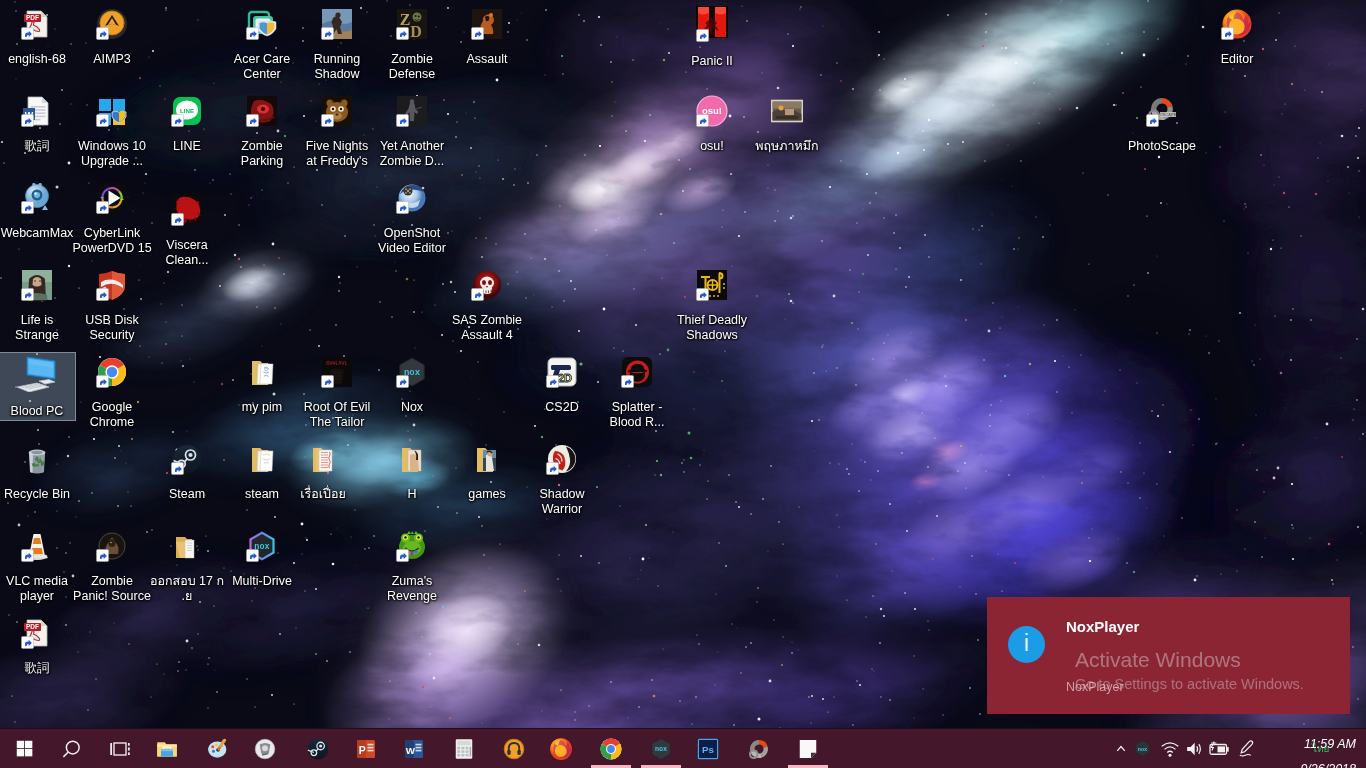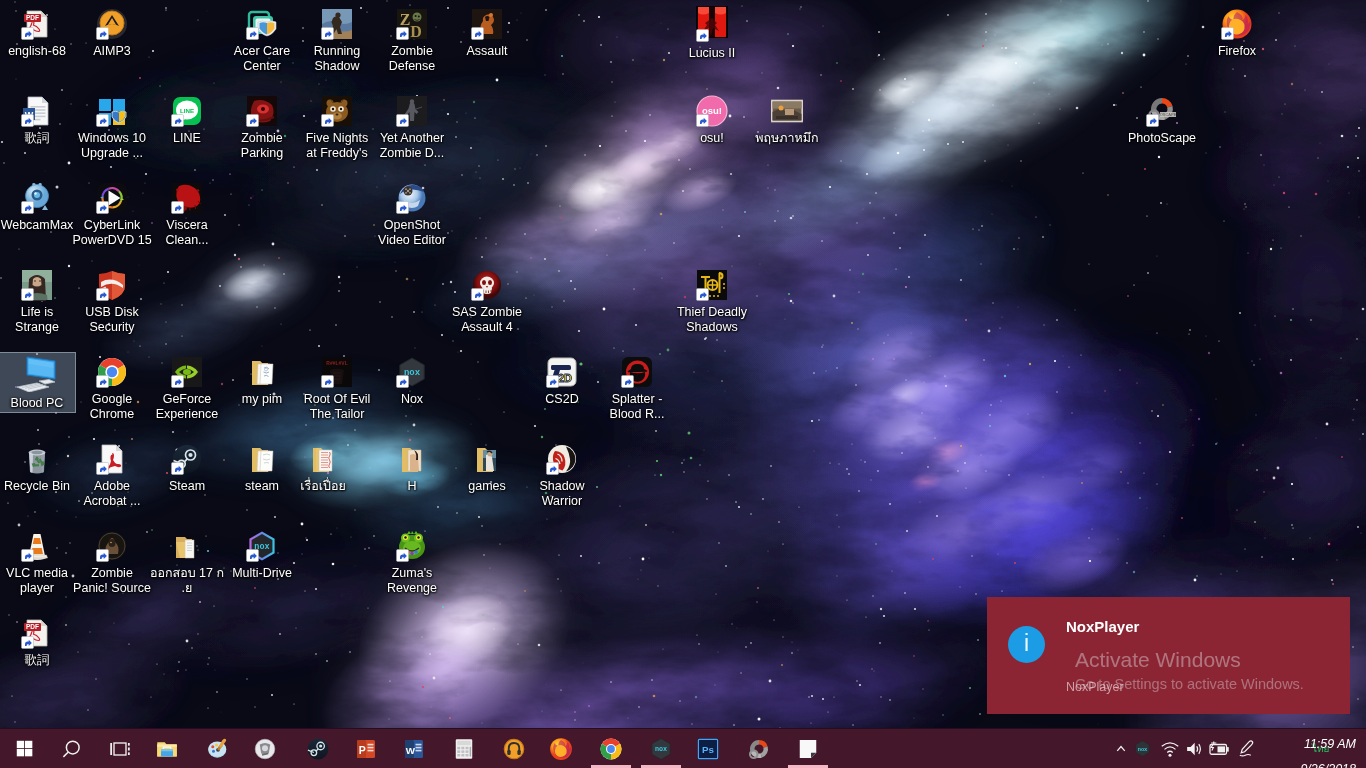--- a/index.html
+++ b/index.html
@@ -6,7 +6,7 @@
 #desk { position:absolute; left:0; top:0; width:1366px; height:768px; }
 .cell { position:absolute; width:76px; display:flex; flex-direction:column; align-items:center; }
 .ic { position:relative; }
-.lbl { margin-top:4px; font-size:12.5px; line-height:15px; white-space:nowrap; color:#fff; text-align:center;
+.lbl { margin-top:12px; font-size:12.5px; line-height:15px; white-space:nowrap; color:#fff; text-align:center;
   text-shadow: 1px 1px 2px rgba(0,0,0,0.95), 0 0 3px rgba(0,0,0,0.8), -1px 1px 2px rgba(0,0,0,0.7); }
 .sel { background:rgba(165,190,210,0.35); outline:1.5px solid rgba(205,225,240,0.6); padding-top:2px; padding-bottom:1px; }
 #taskbar { position:absolute; left:0; top:728px; width:1366px; height:40px; background:#44182a; border-top:1px solid rgba(25,10,30,0.75); }

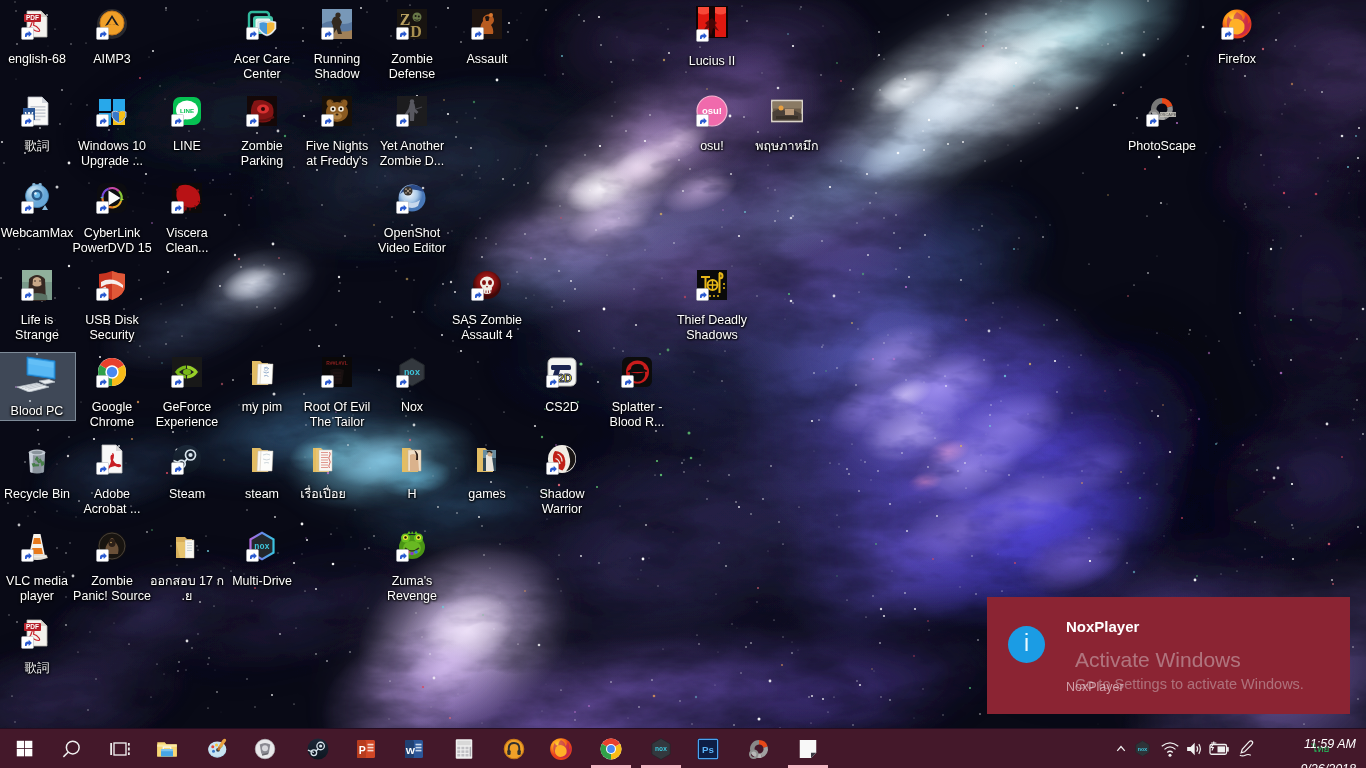--- a/index.html
+++ b/index.html
@@ -1780,7 +1780,7 @@
             <path d="M4 29 v-1.8 q0 -2.7 2.7 -2.7 h1 v-1.7 l3.2 3.1 -3.2 3.1 v-1.7 h-0.8 q-1.2 0 -1.2 1.2 v0.5 z" fill="#2a5ad0"></path>
           </g>
         </svg></div>
-<div class="lbl">Lucius II</div>
+<div class="lbl">Panic II</div>
 </div>
 <div class="cell " style="left:1199px;top:8px">
 <div class="ic" style="width:32px;height:32px"><svg width="32" height="32" viewBox="0 0 32 32">

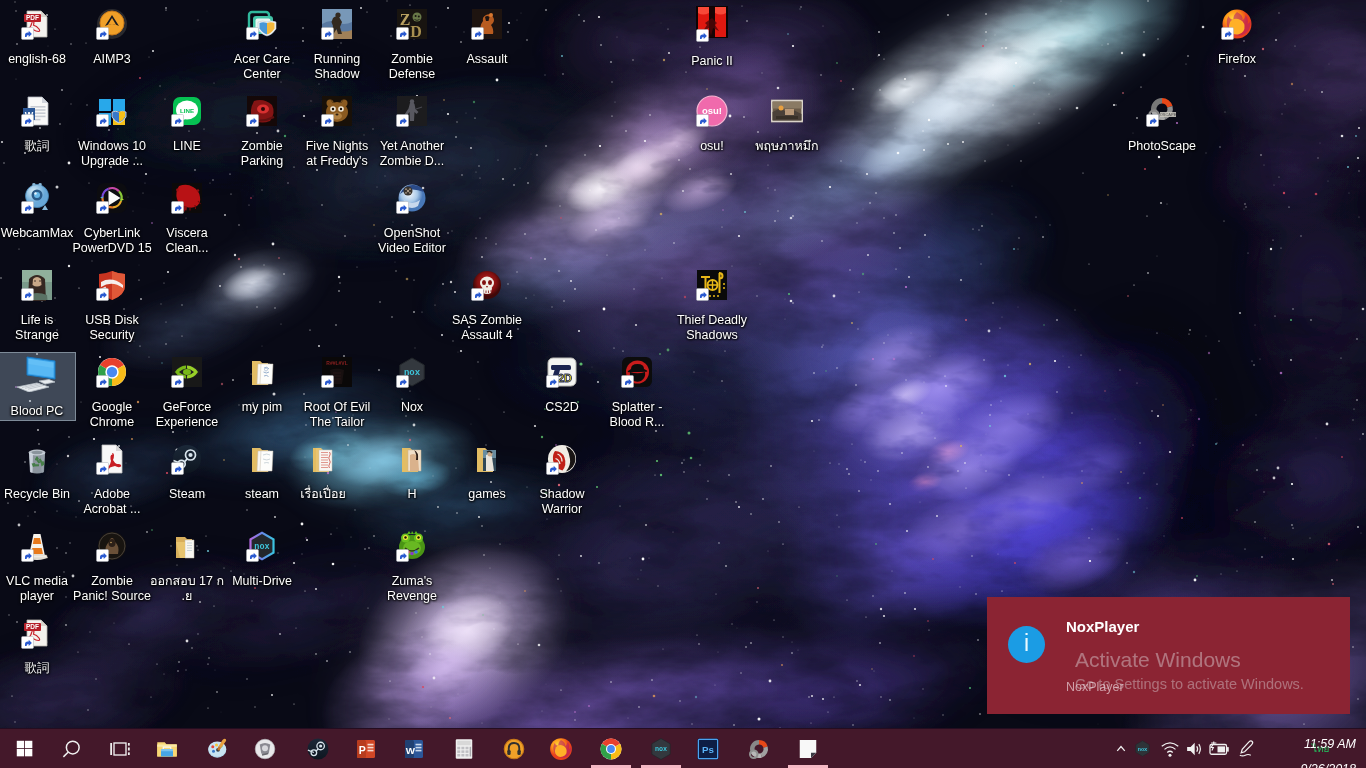--- a/index.html
+++ b/index.html
@@ -1799,7 +1799,7 @@
             <path d="M4 29 v-1.8 q0 -2.7 2.7 -2.7 h1 v-1.7 l3.2 3.1 -3.2 3.1 v-1.7 h-0.8 q-1.2 0 -1.2 1.2 v0.5 z" fill="#2a5ad0"></path>
           </g>
         </svg></div>
-<div class="lbl">Firefox</div>
+<div class="lbl">Editor</div>
 </div>
 <div class="cell " style="left:-1px;top:95px">
 <div class="ic" style="width:32px;height:32px"><svg width="32" height="32" viewBox="0 0 32 32">

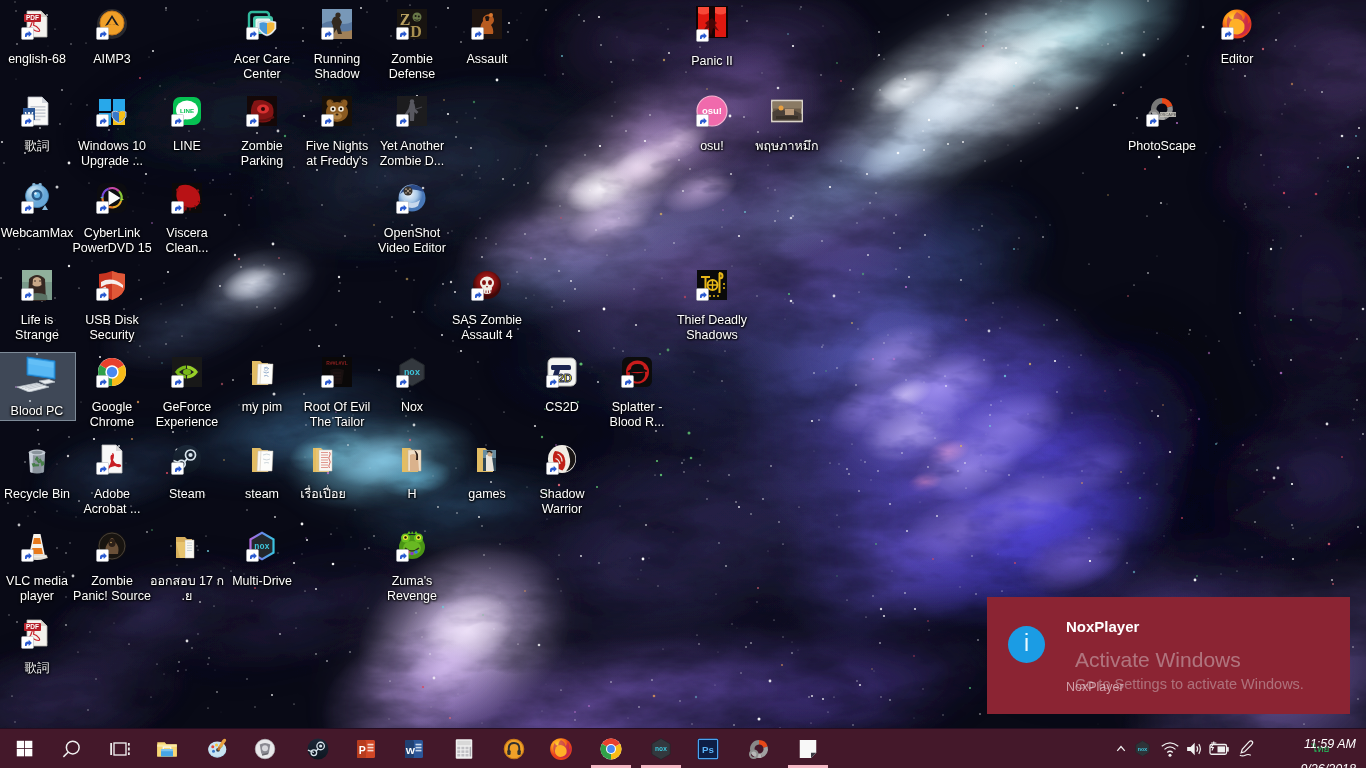--- a/index.html
+++ b/index.html
@@ -1981,7 +1981,7 @@
         </svg></div>
 <div class="lbl">CyberLink<br>PowerDVD 15</div>
 </div>
-<div class="cell " style="left:149px;top:182px">
+<div class="cell " style="left:149px;top:194px">
 <div class="ic" style="width:32px;height:32px"><svg width="32" height="32" viewBox="0 0 32 32">
           <rect x="1" y="1" width="30" height="30" fill="#0c0a0a"></rect>
 <path d="M8 4 q8 -3 14 1 q6 3 7 10 q1 6 -3 9 q-5 3 -11 1 q-7 -1.5 -9 -8 q-2 -7 2 -13z" fill="#b81215"></path>

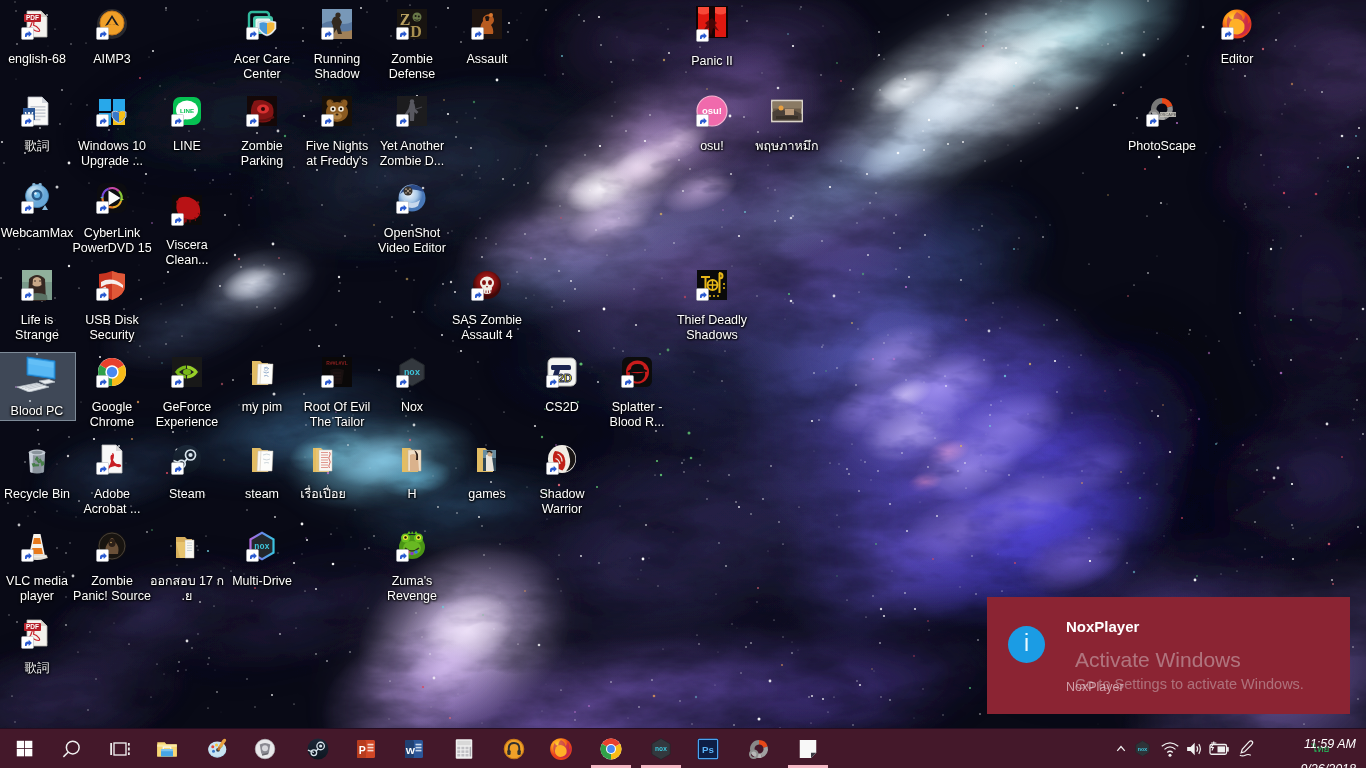--- a/index.html
+++ b/index.html
@@ -2126,20 +2126,6 @@
         </svg></div>
 <div class="lbl">Google<br>Chrome</div>
 </div>
-<div class="cell " style="left:149px;top:356px">
-<div class="ic" style="width:32px;height:32px"><svg width="32" height="32" viewBox="0 0 32 32">
-          <rect x="1" y="1" width="30" height="30" fill="#181818"></rect>
-<path d="M3 16 q5 -7 13 -7 q8 0 13 7 q-5 7 -13 7 q-8 0 -13 -7z" fill="#202020"></path>
-<path d="M4 16 q4 -6 11 -6.5 l0 3 q-4 0.5 -7 3.5 q3 3 7 3.5 l0 3 q-7 -0.5 -11 -6.5z" fill="#78b818"></path>
-<path d="M16 9.5 q7 0.5 11 6.5 q-4 6 -11 6.5 l0 -3 q4 -0.5 7 -3.5 q-3 -3 -7 -3.5z" fill="#98d028"></path>
-<ellipse cx="16" cy="16" rx="4" ry="3" fill="#78b818"></ellipse>
-          <g>
-            <rect x="0.5" y="19.5" width="12" height="12" rx="1.2" fill="#fff" stroke="#a8adb5" stroke-width="0.5"></rect>
-            <path d="M4 29 v-1.8 q0 -2.7 2.7 -2.7 h1 v-1.7 l3.2 3.1 -3.2 3.1 v-1.7 h-0.8 q-1.2 0 -1.2 1.2 v0.5 z" fill="#2a5ad0"></path>
-          </g>
-        </svg></div>
-<div class="lbl">GeForce<br>Experience</div>
-</div>
 <div class="cell " style="left:224px;top:356px">
 <div class="ic" style="width:32px;height:32px"><svg width="32" height="32" viewBox="0 0 32 32">
           <path d="M6 5 h8 l2 2 h6 v22 h-16z" fill="#d8ae5c"></path>

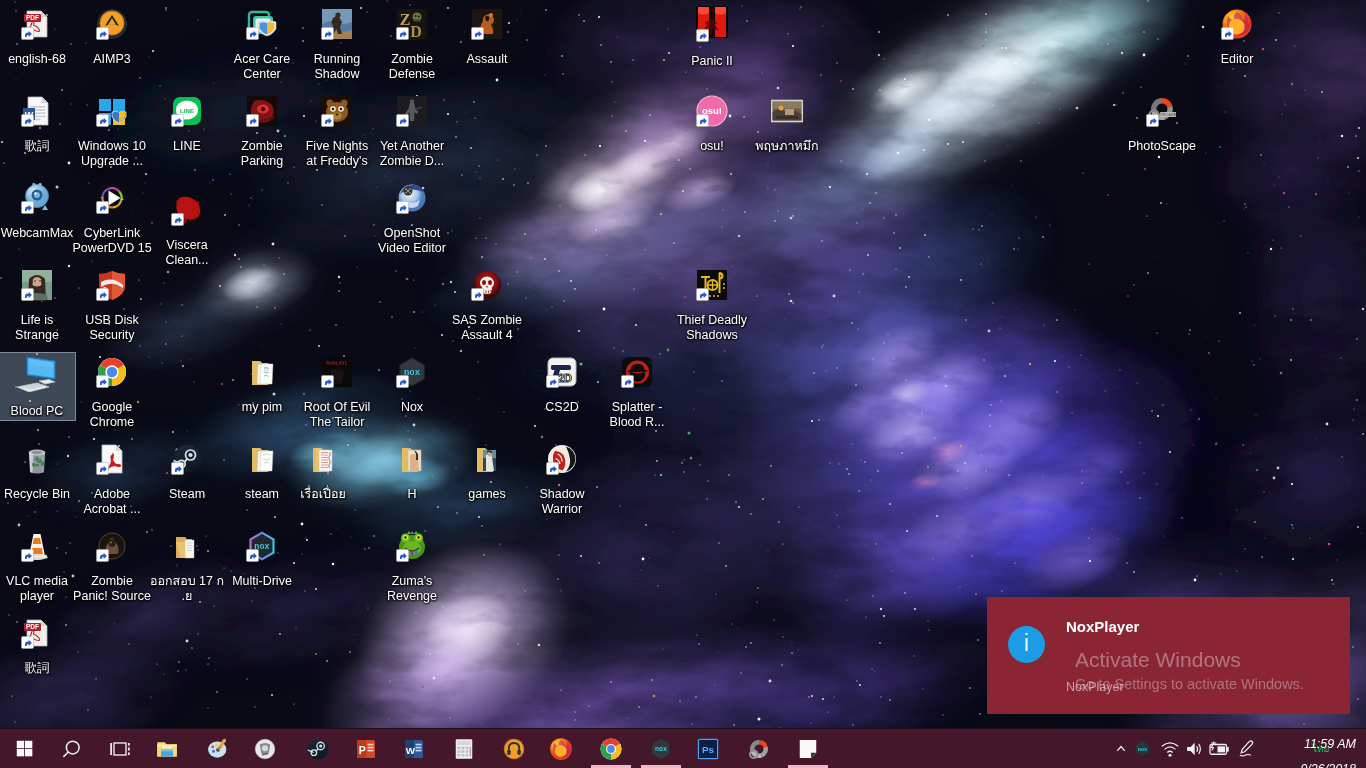--- a/index.html
+++ b/index.html
@@ -2202,18 +2202,6 @@
         </svg></div>
 <div class="lbl">Recycle Bin</div>
 </div>
-<div class="cell " style="left:74px;top:443px">
-<div class="ic" style="width:32px;height:32px"><svg width="32" height="32" viewBox="0 0 32 32">
-          <path d="M6 2 h14 l6 6 v22 h-20z" fill="#f8f8f8" stroke="#c0c0c0" stroke-width="0.8"></path>
-<path d="M20 2 l6 6 h-6z" fill="#d8d8d8"></path>
-<path d="M16 10 q2 0 2 2 q0 3 -1 5 q1.5 3 4 4 q3 -0.5 4 1 q0.8 1.5 -1 2 q-2.5 0.5 -5 -1 q-3 0.5 -5 1.5 q-1.5 3 -3.5 3.5 q-2 0.3 -1.5 -1.5 q0.5 -2 4 -3.5 q1.5 -2.5 2 -5 q-0.8 -2.5 -0.5 -4.5 q0.3 -2 2 -2z" fill="#c81f25"></path>
-          <g>
-            <rect x="0.5" y="19.5" width="12" height="12" rx="1.2" fill="#fff" stroke="#a8adb5" stroke-width="0.5"></rect>
-            <path d="M4 29 v-1.8 q0 -2.7 2.7 -2.7 h1 v-1.7 l3.2 3.1 -3.2 3.1 v-1.7 h-0.8 q-1.2 0 -1.2 1.2 v0.5 z" fill="#2a5ad0"></path>
-          </g>
-        </svg></div>
-<div class="lbl">Adobe<br>Acrobat ...</div>
-</div>
 <div class="cell " style="left:149px;top:443px">
 <div class="ic" style="width:32px;height:32px"><svg width="32" height="32" viewBox="0 0 32 32">
           <defs>

